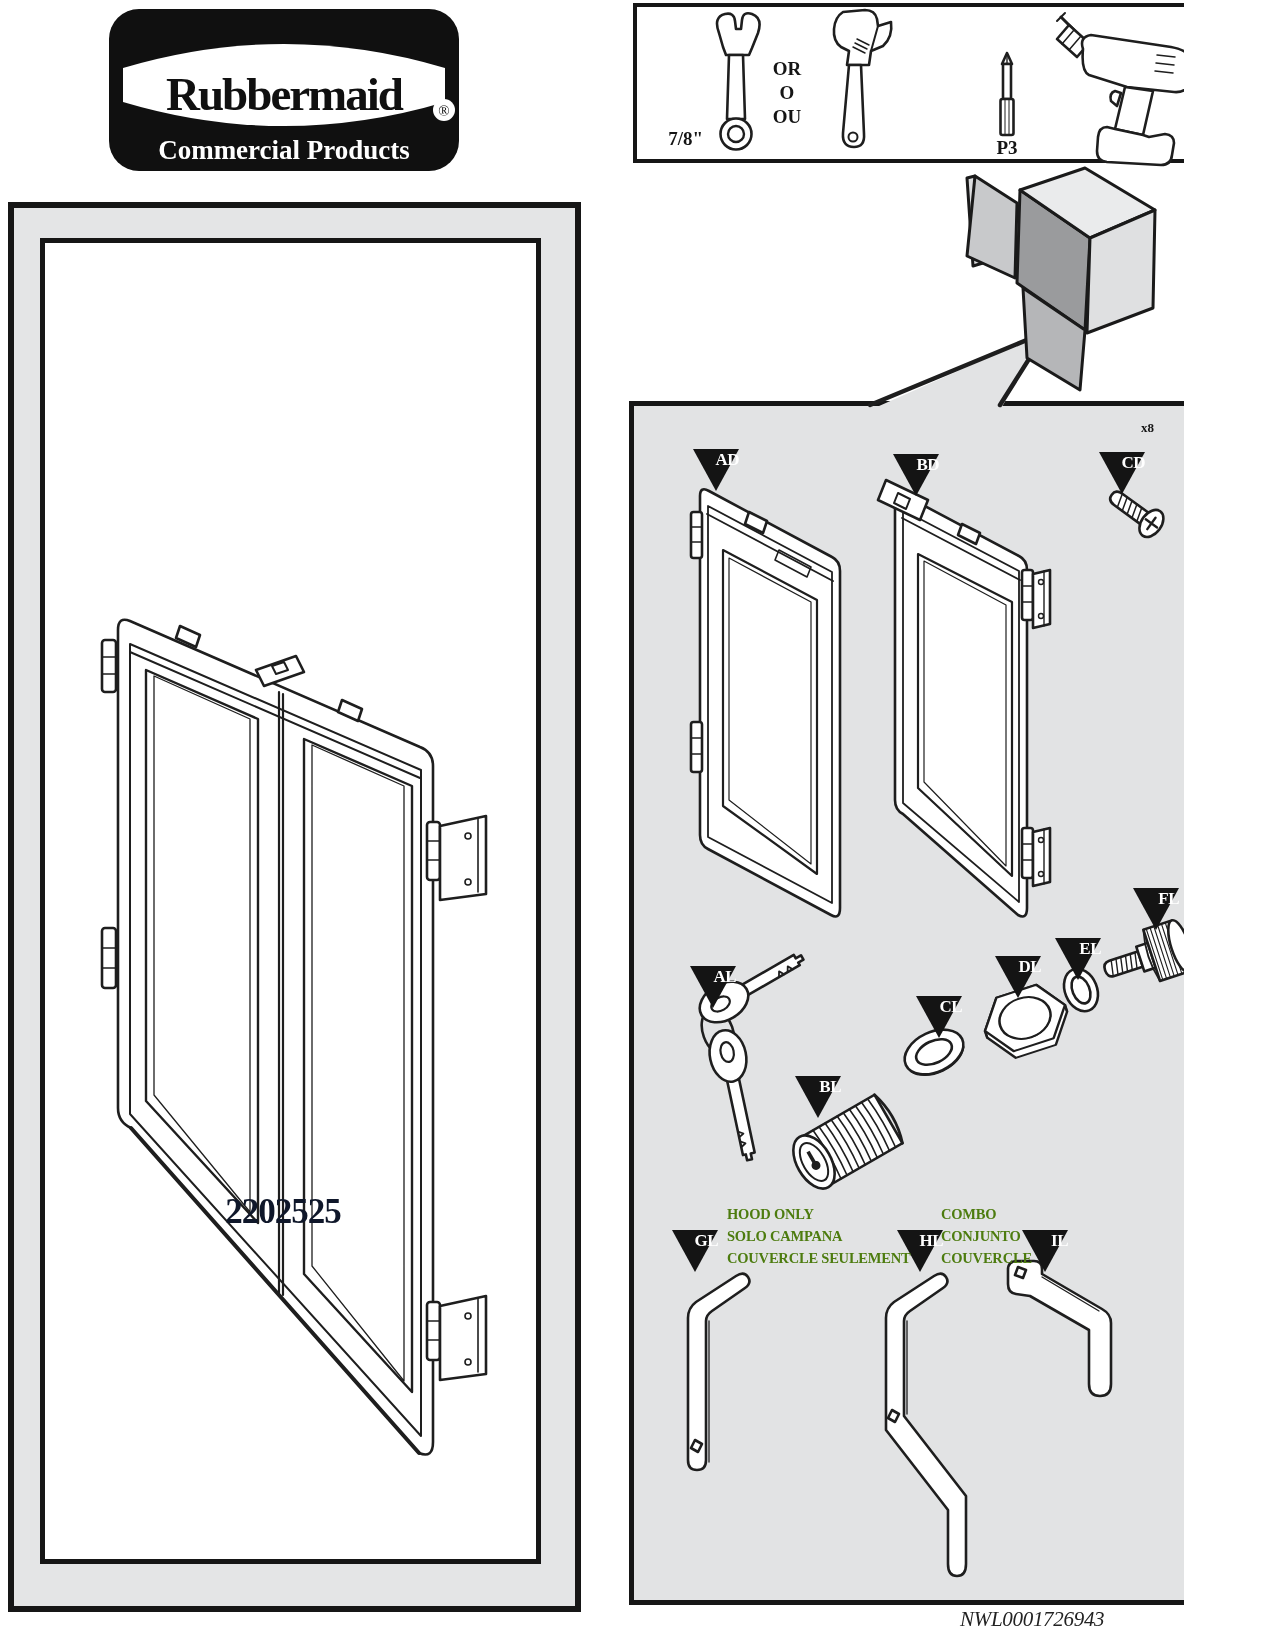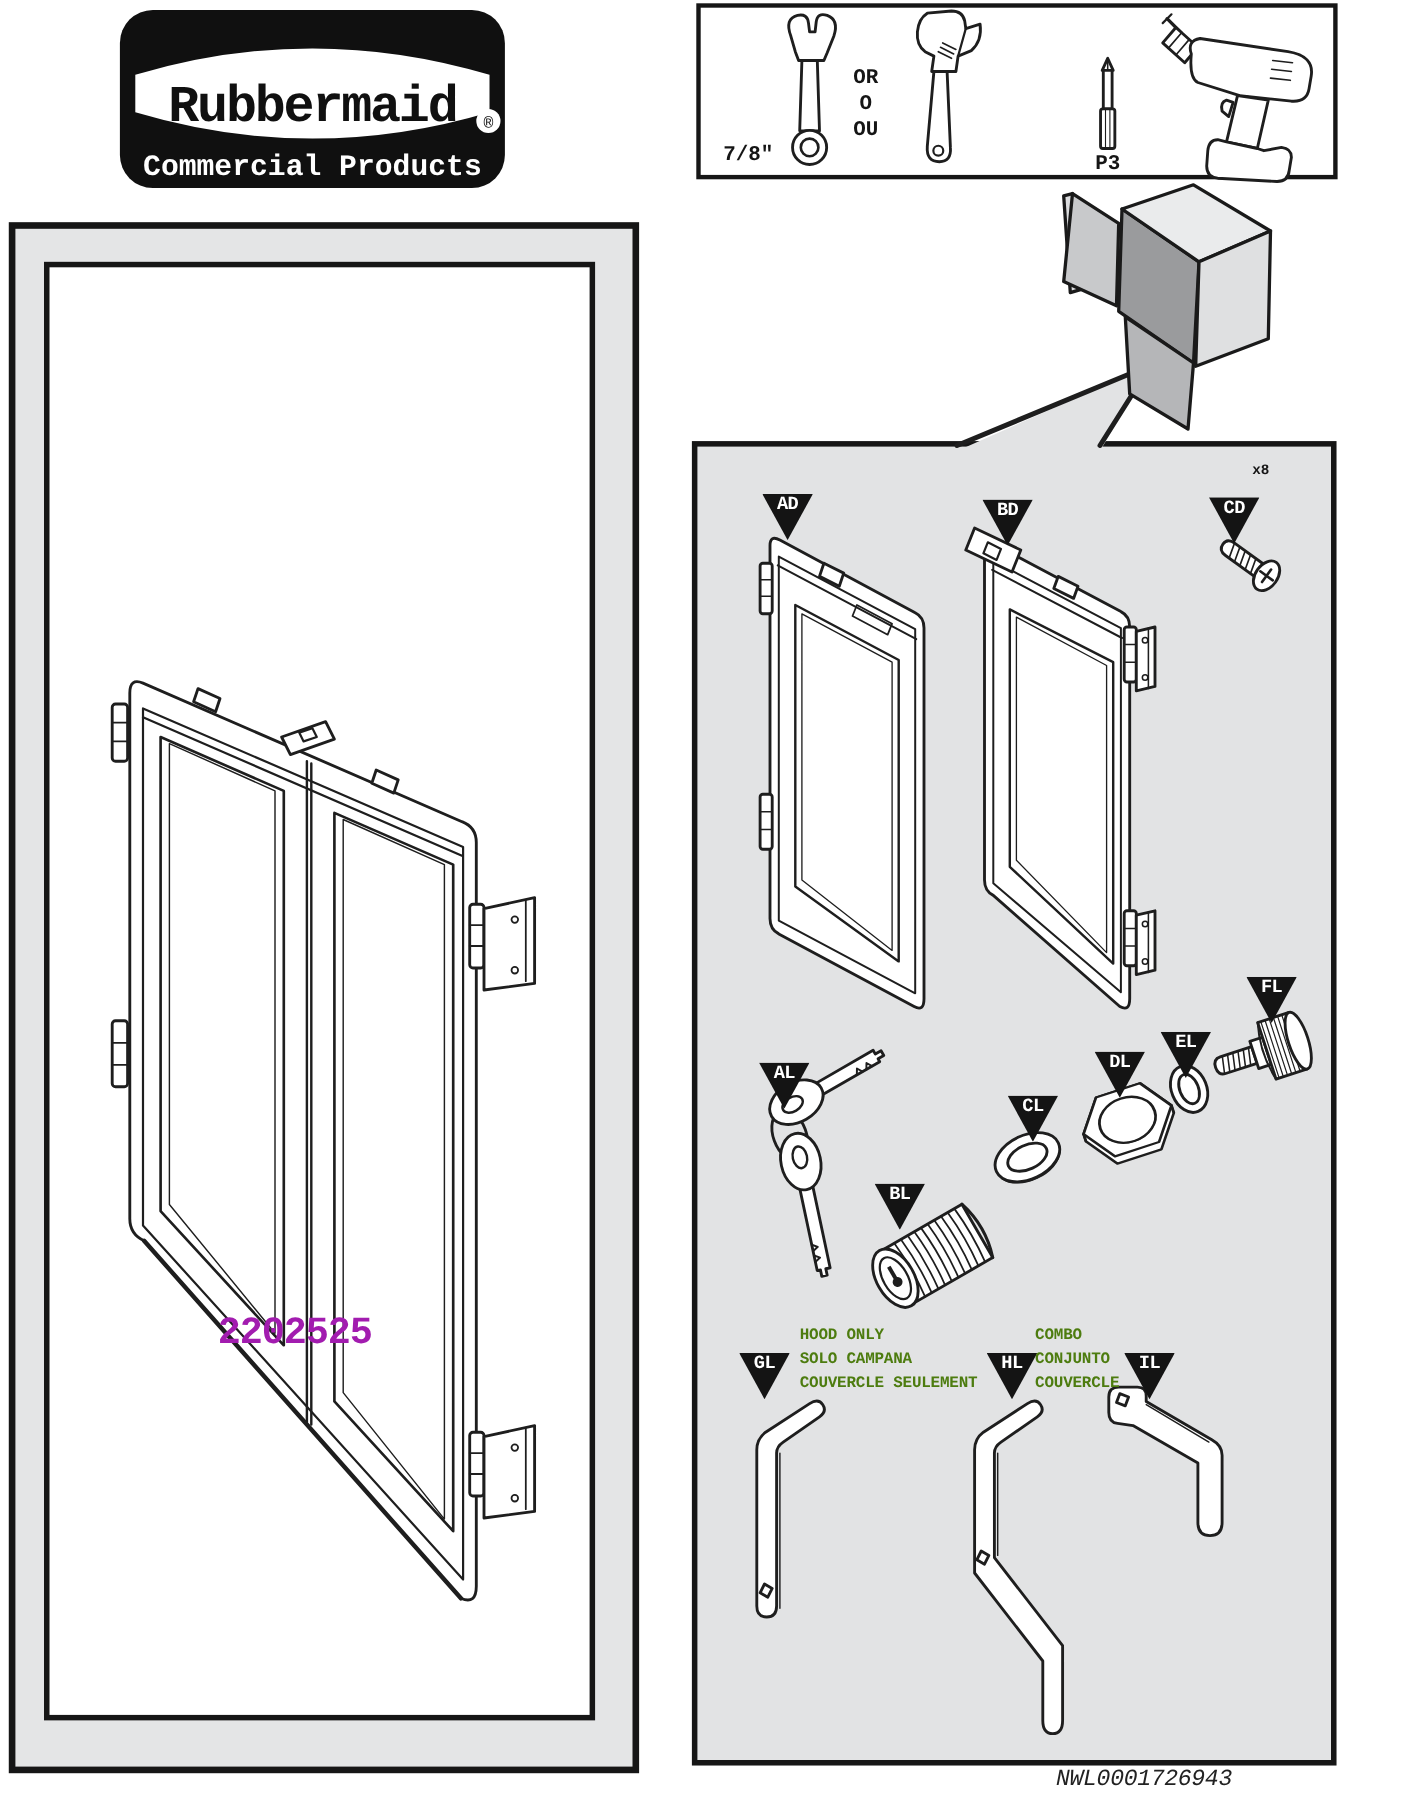--- a/index.html
+++ b/index.html
@@ -3,8 +3,8 @@
 <meta charset="utf-8">
 <style>
   html,body{margin:0;padding:0;background:#fff;}
-  #page{position:relative;width:1280px;height:1640px;background:#ffffff;
-        font-family:Liberation Mono, monospace;overflow:hidden;}
+  #page{position:relative;width:1184px;height:1640px;background:#ffffff;
+        font-family:Liberation Serif, serif;overflow:hidden;}
   .abs{position:absolute;}
   svg{overflow:visible;display:block;}
 

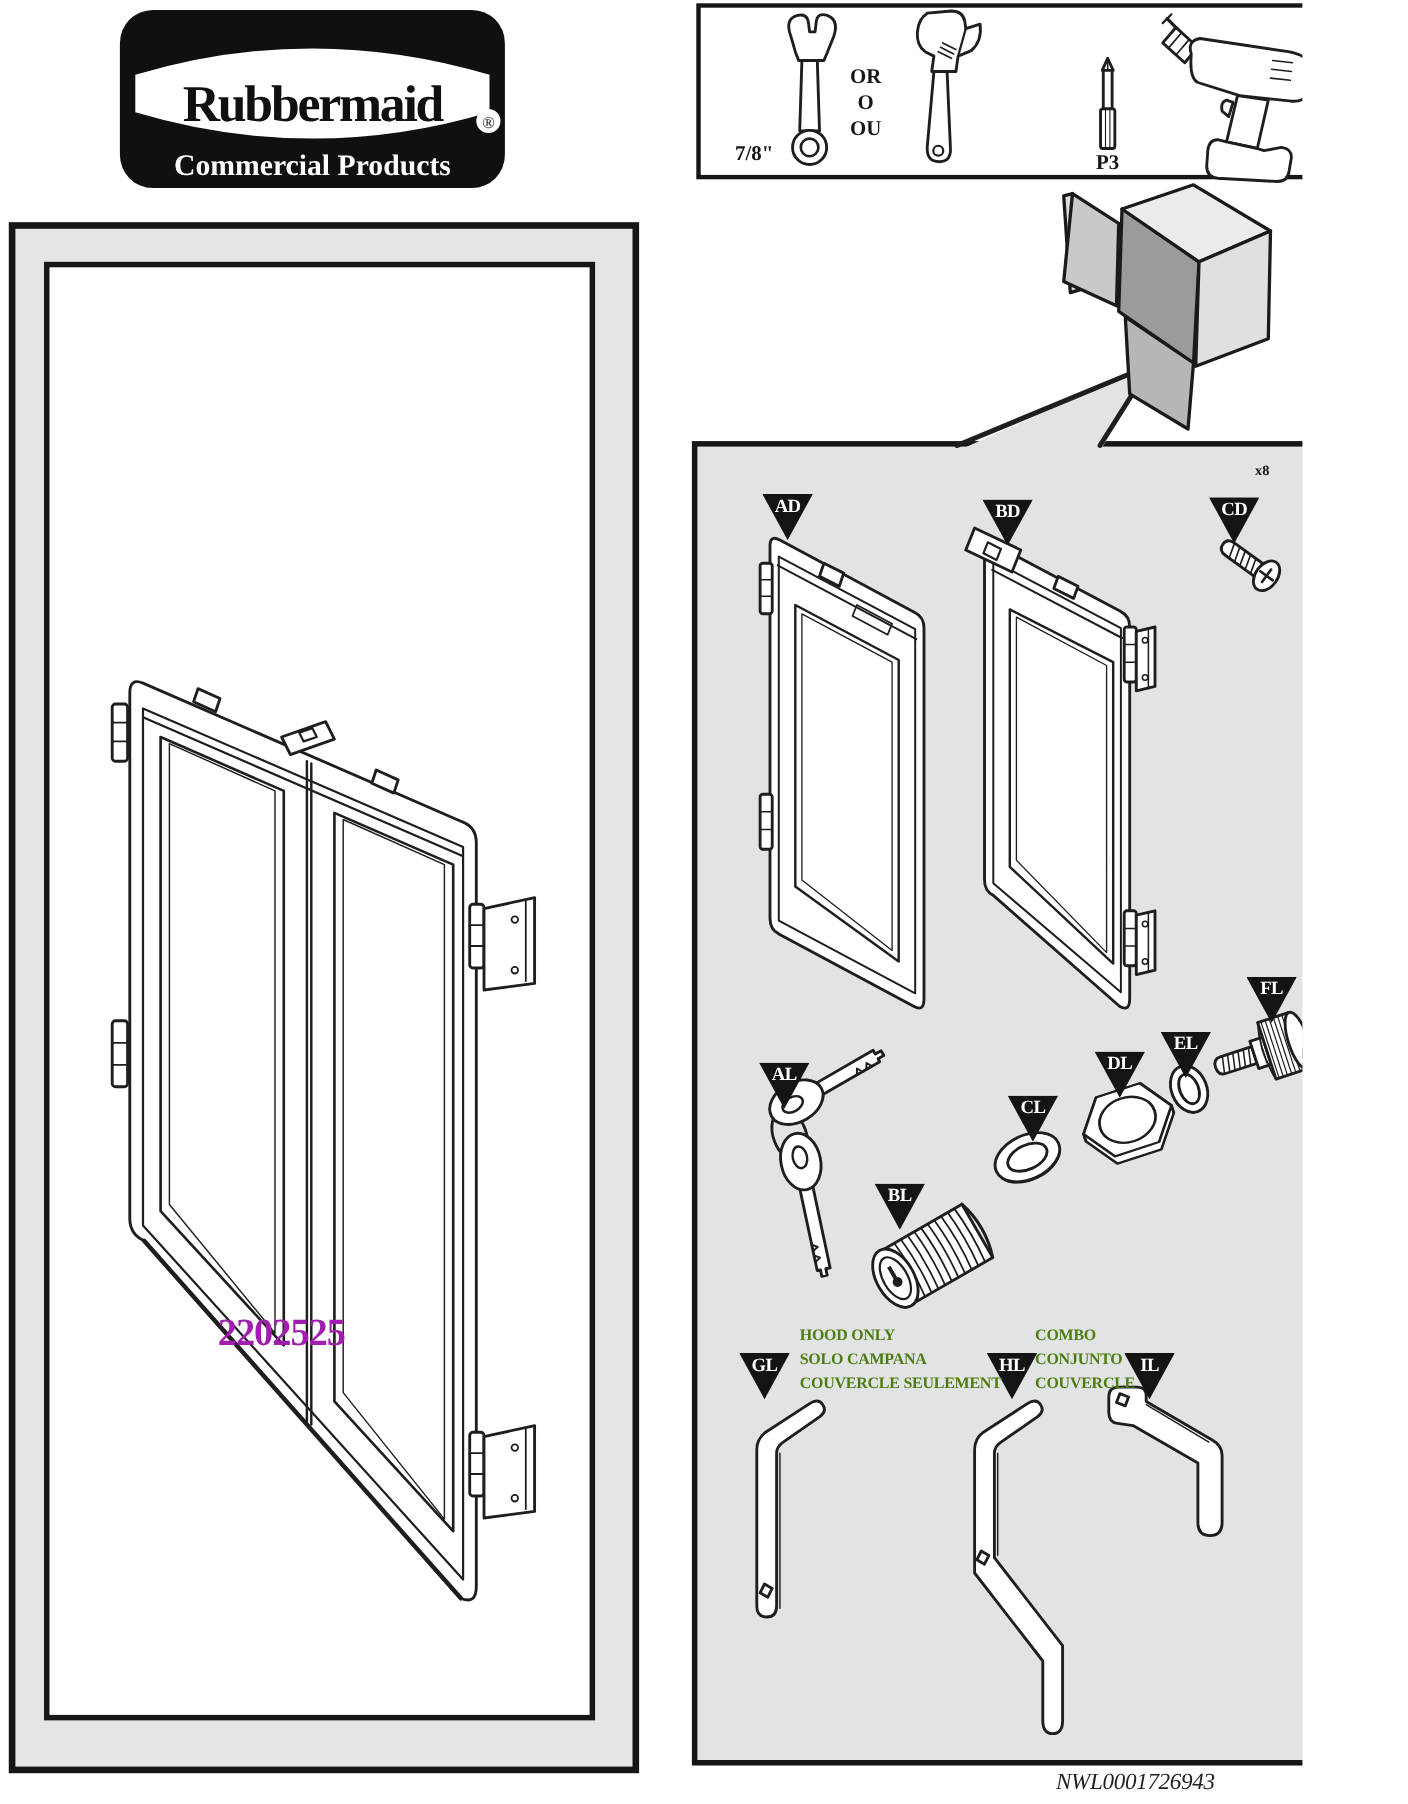--- a/index.html
+++ b/index.html
@@ -22,7 +22,7 @@
   .panel-tag{position:absolute;width:46px;height:42px;z-index:6;}
   .panel-tag .tri{position:absolute;inset:0;background:#141414;
                   clip-path:polygon(0 0,100% 0,50% 100%);}
-  .panel-tag .lbl{position:absolute;top:1px;left:0;right:0;text-align:center;color:#fff;
+  .panel-tag .lbl{position:absolute;top:1px;left:0;right:0;text-align:right;color:#fff;
                   font-size:17px;font-weight:bold;letter-spacing:-0.5px;}
 
   .legend{position:absolute;z-index:6;font-size:14.5px;font-weight:bold;line-height:22px;

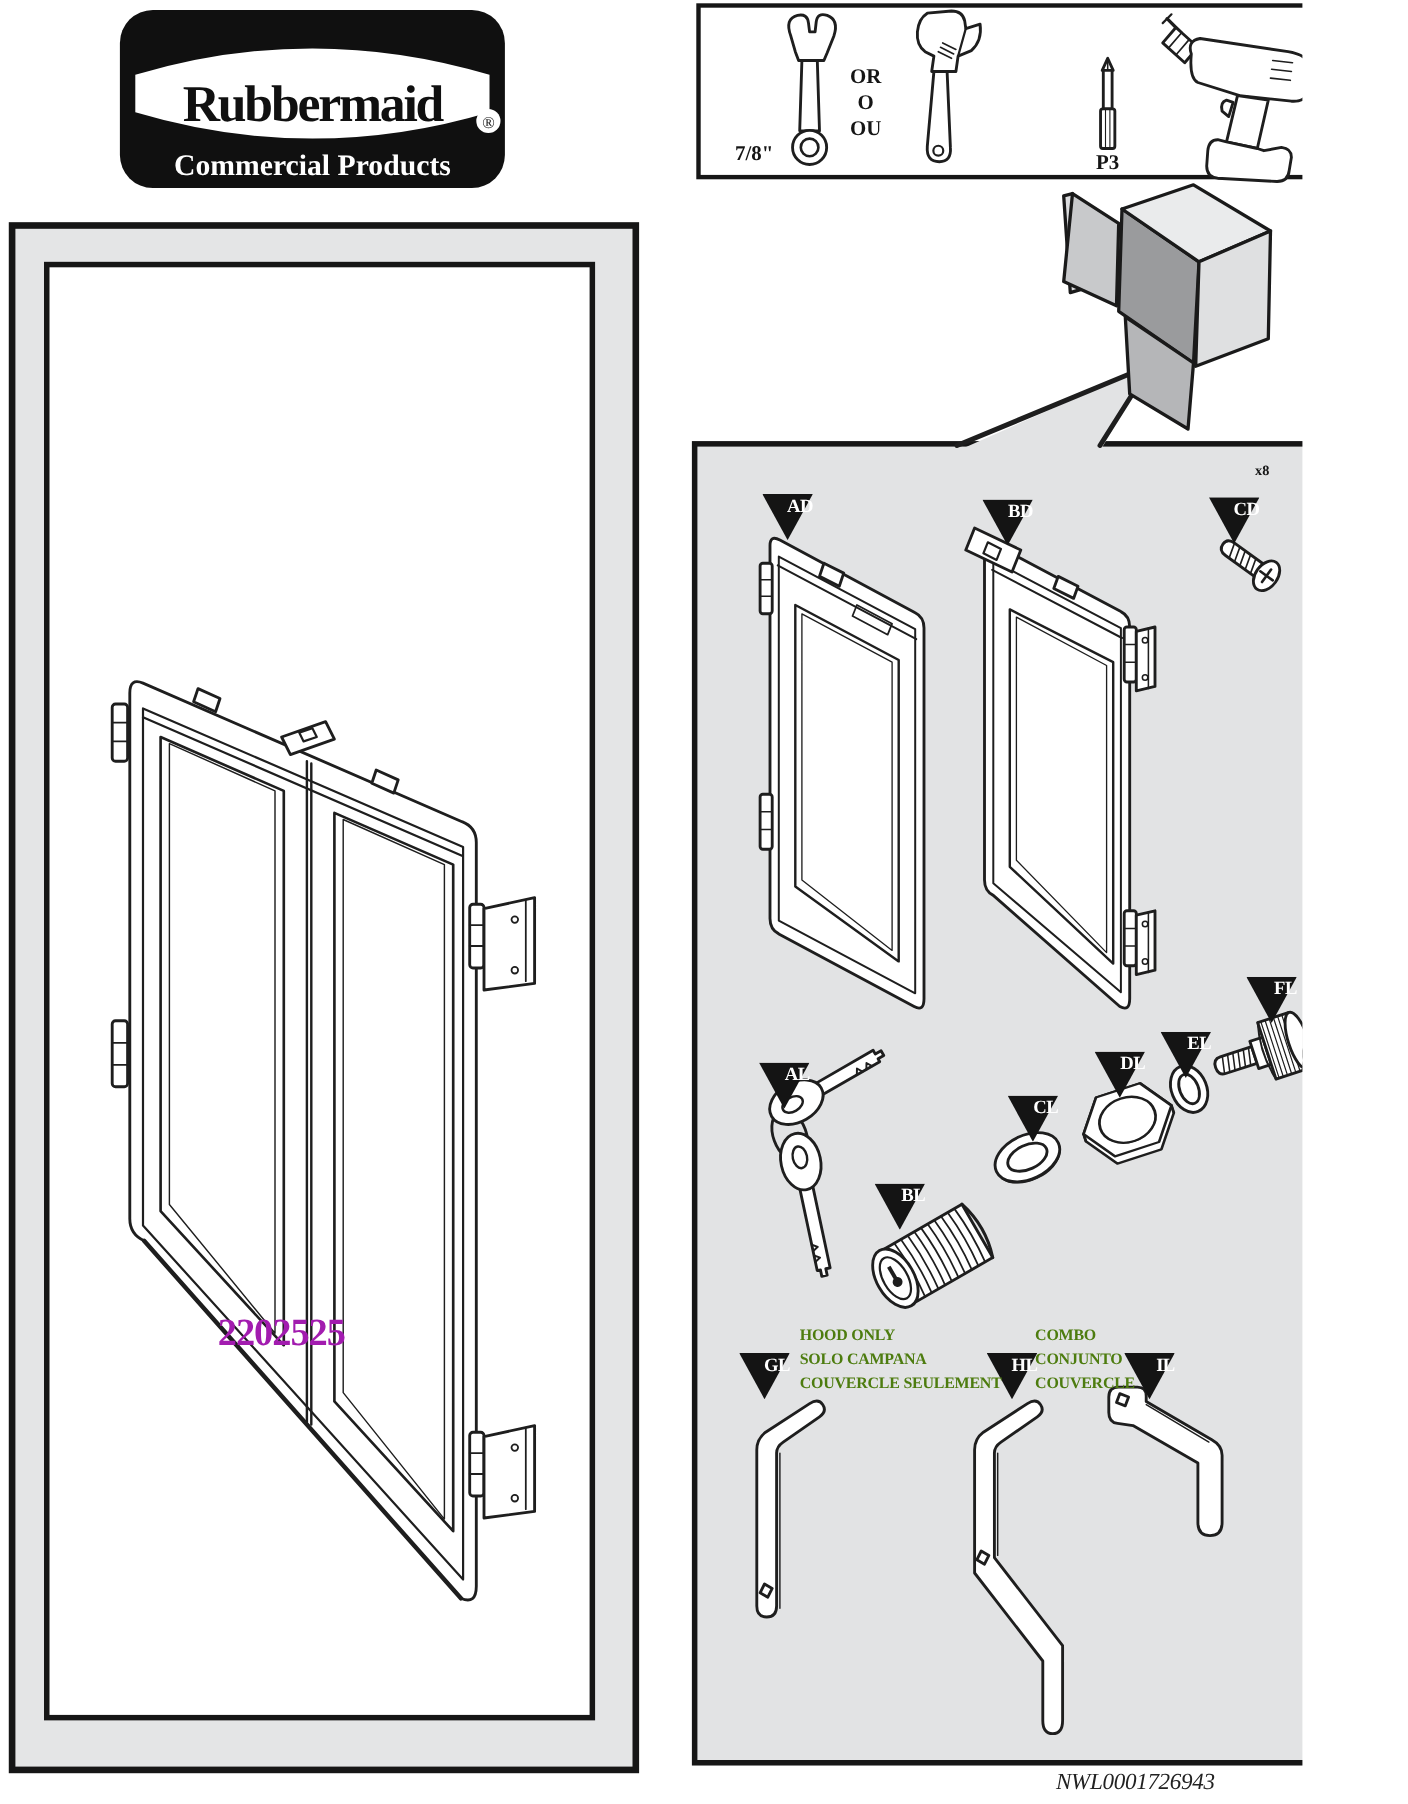--- a/index.html
+++ b/index.html
@@ -29,8 +29,8 @@
           color:#4d7c0f;letter-spacing:-0.2px;white-space:nowrap;}
   .qty{position:absolute;z-index:6;font-size:13px;font-weight:bold;color:#151515;text-align:right;}
 
-  #partnum{position:absolute;left:198px;top:1192px;width:170px;text-align:left;
-           font-size:35px;font-weight:bold;letter-spacing:-1px;color:#a21caf;z-index:3;}
+  #partnum{position:absolute;left:198px;top:1192px;width:170px;text-align:center;
+           font-size:35px;font-weight:bold;letter-spacing:-1px;color:#0f172a;z-index:3;}
   #doccode{position:absolute;left:960px;top:1607px;width:317px;text-align:left;
            font-style:italic;font-size:21px;color:#222;letter-spacing:-0.3px;z-index:3;}
 

